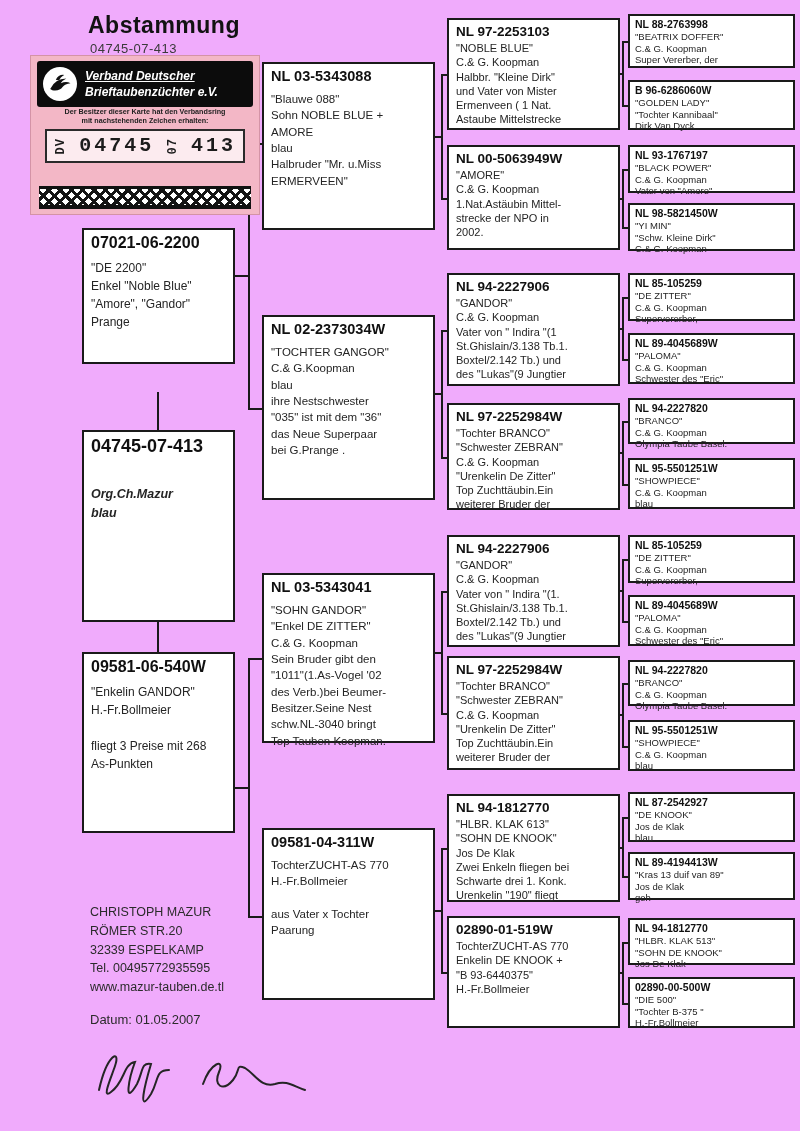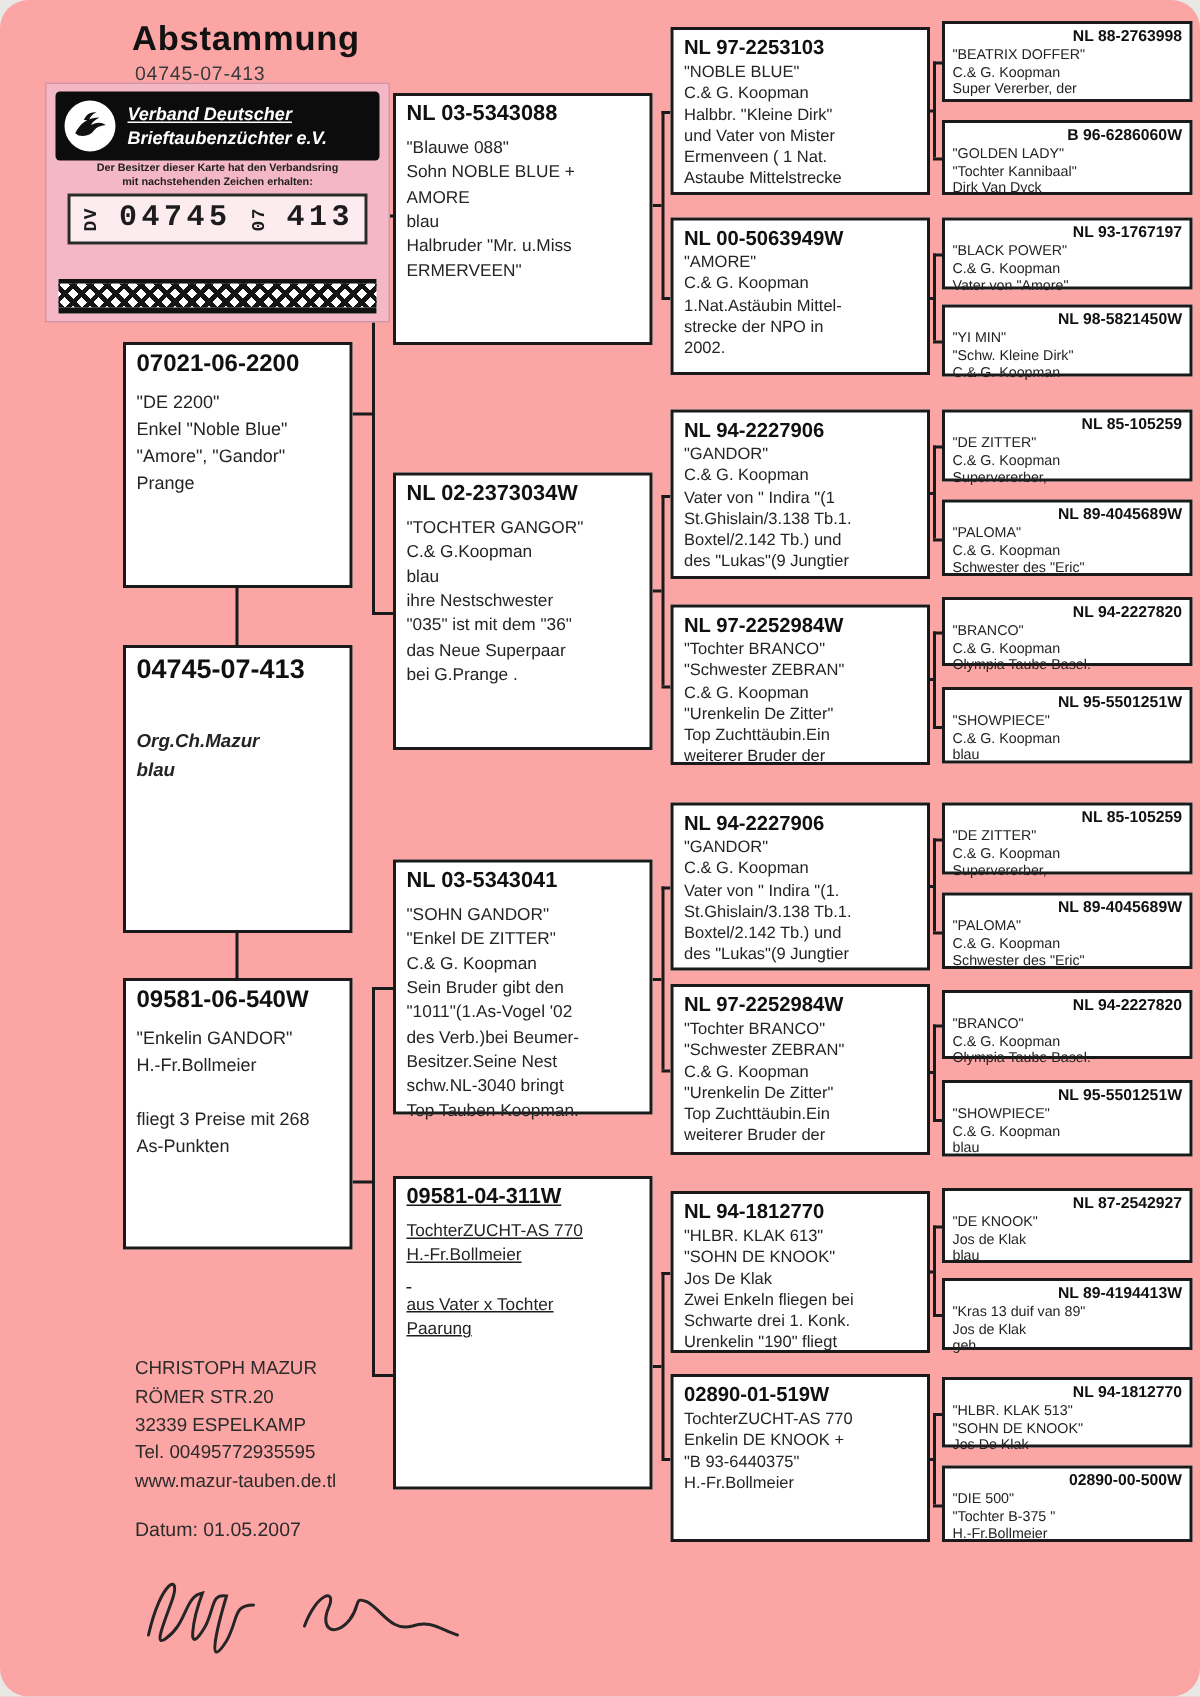--- a/index.html
+++ b/index.html
@@ -3,8 +3,8 @@
 <meta charset="utf-8">
 <style>
   html,body{margin:0;padding:0;background:#e8e8e4;}
-  #page{position:relative;width:800px;height:1131px;background:#fca5a5;overflow:hidden;
-        font-family:"Liberation Sans","DejaVu Sans",sans-serif;color:#1c1c1c;border-radius:19px;}
+  #page{position:relative;width:800px;height:1131px;background:#f0abfc;overflow:hidden;
+        font-family:"Liberation Sans","DejaVu Sans",sans-serif;color:#1c1c1c;}
   
   .doc-title{position:absolute;left:88px;top:12px;font-size:23px;font-weight:800;letter-spacing:.5px;color:#121212;}
   .doc-subtitle{position:absolute;left:90px;top:41px;font-size:13px;color:#3a3a3a;letter-spacing:.5px;}

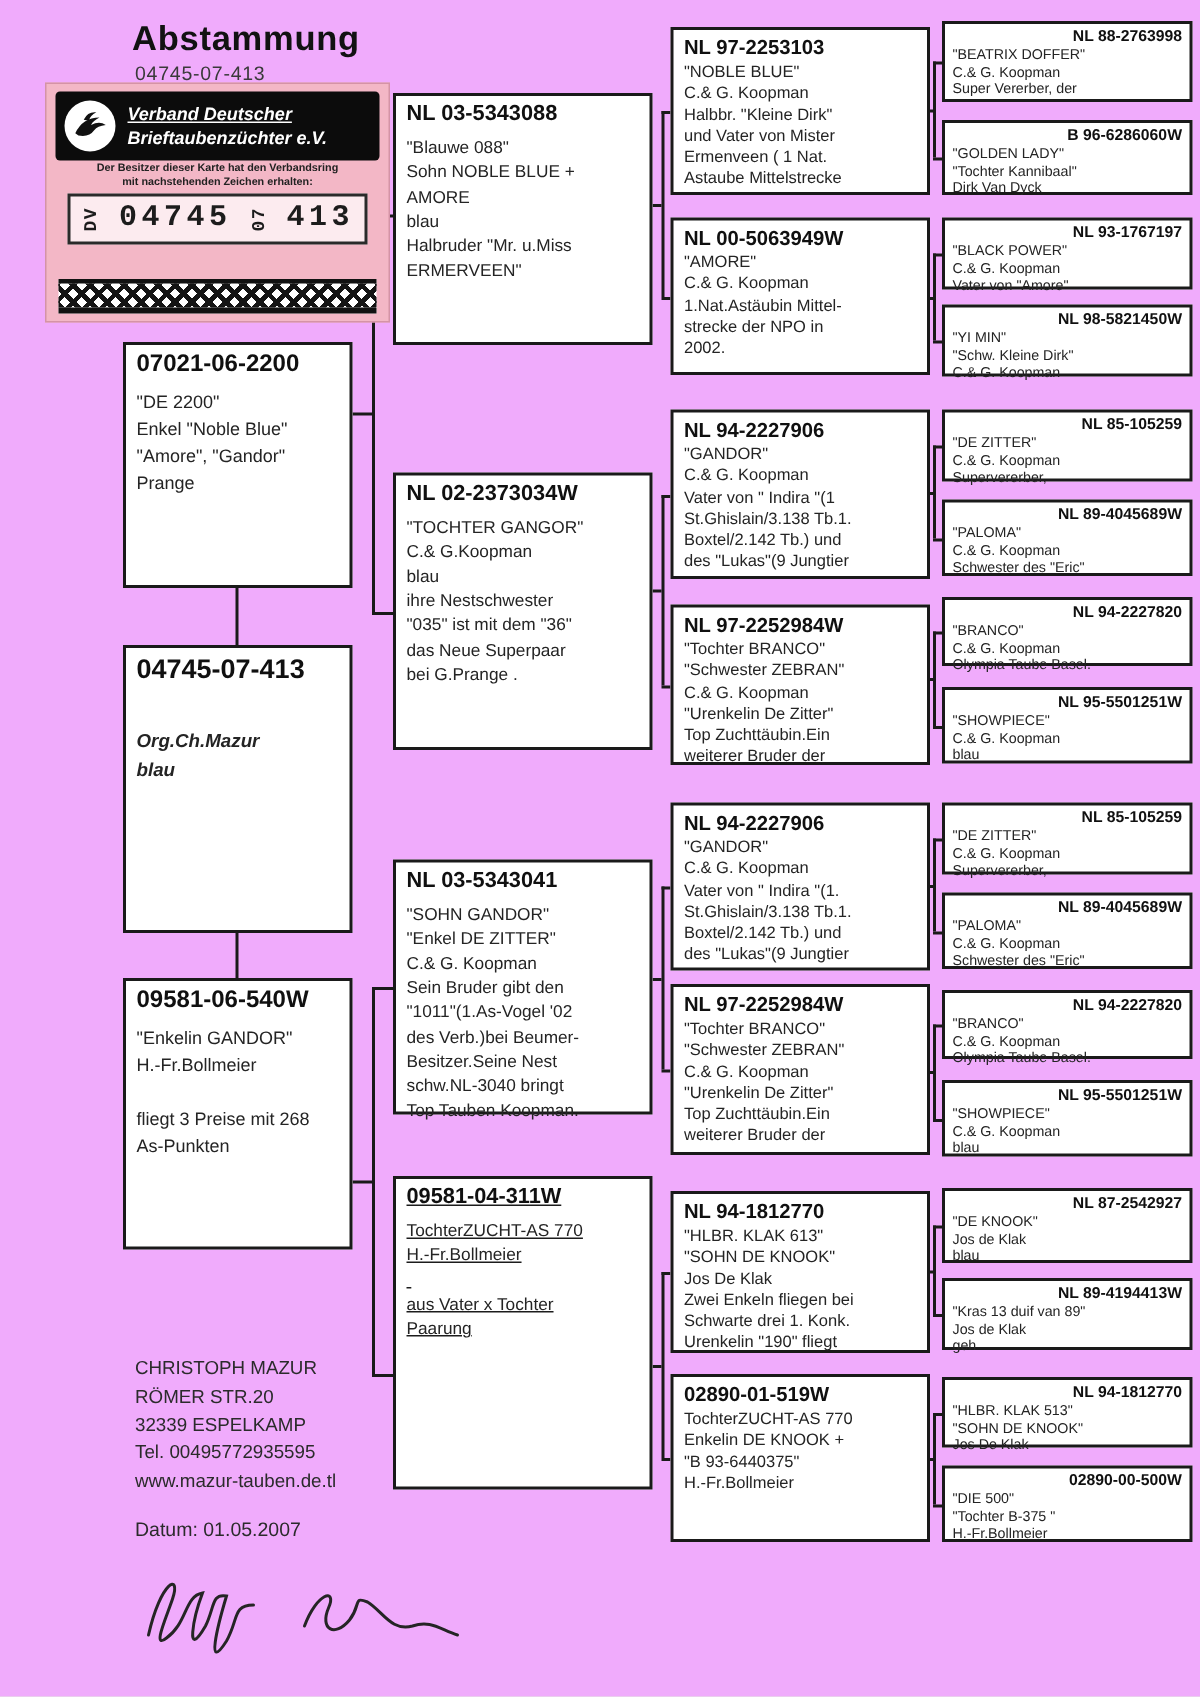--- a/index.html
+++ b/index.html
@@ -41,7 +41,7 @@
   .mid .ph{font-size:13.5px;margin-bottom:2px;}
   .mid .pl{font-size:11px;line-height:1.3;}
   .small{padding:2px 5px;}
-  .small .ph{font-size:10.5px;text-align:right;margin-bottom:1px;}
+  .small .ph{font-size:10.5px;text-align:left;margin-bottom:1px;}
   .small .pl{font-size:9.5px;line-height:1.22;}
   .seg{position:absolute;background:#1a1a1a;z-index:1;}
   

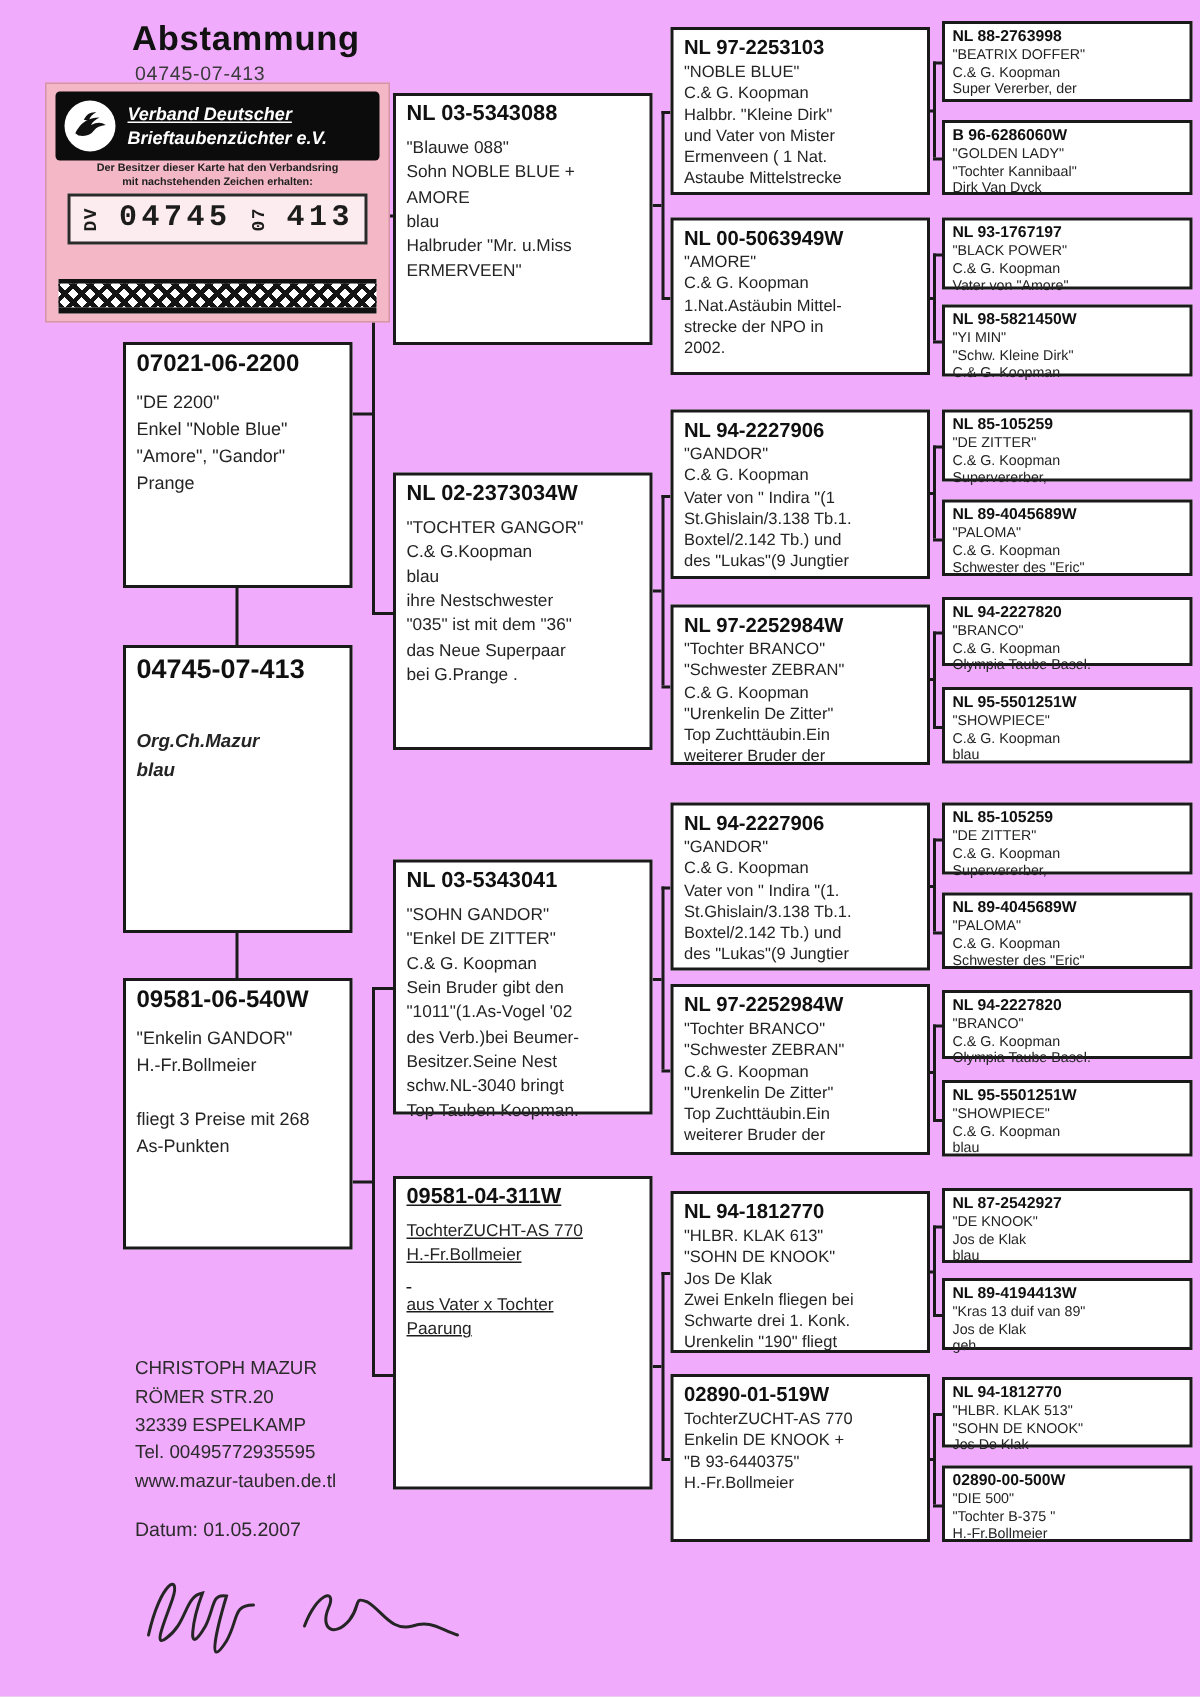--- a/index.html
+++ b/index.html
@@ -45,7 +45,7 @@
   .small .pl{font-size:9.5px;line-height:1.22;}
   .seg{position:absolute;background:#1a1a1a;z-index:1;}
   
-  .f1{left:82px;top:228px;width:153px;height:164px;}
+  .f1{left:82px;top:228px;width:153px;height:136px;}
   .subject{left:82px;top:430px;width:153px;height:192px;}
   .m1{left:82px;top:652px;width:153px;height:181px;}
   .b21{left:262px;top:62px;width:173px;height:168px;}

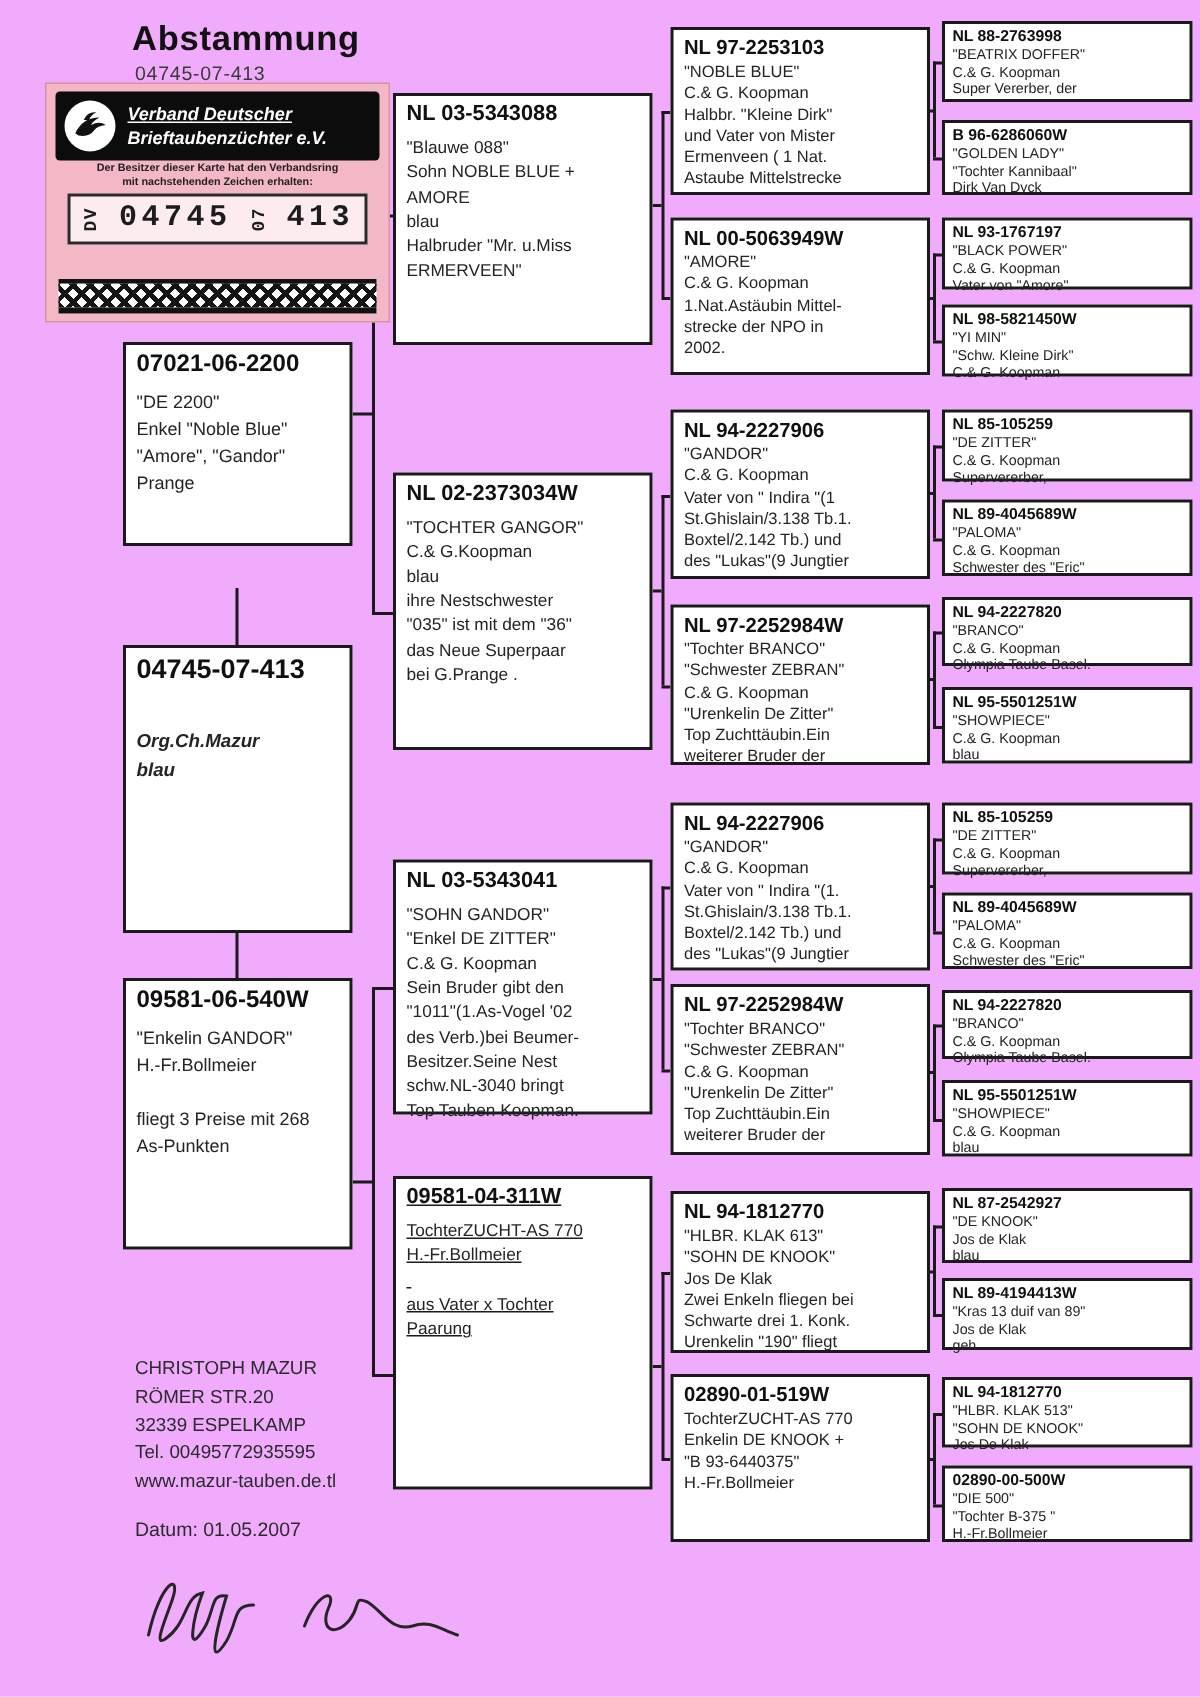--- a/index.html
+++ b/index.html
@@ -51,7 +51,7 @@
   .b21{left:262px;top:62px;width:173px;height:168px;}
   .b22{left:262px;top:315px;width:173px;height:185px;}
   .b23{left:262px;top:573px;width:173px;height:170px;}
-  .b24{left:262px;top:784px;width:173px;height:209px;text-decoration:underline;}
+  .b24{left:262px;top:828px;width:173px;height:172px;}
   .b31{left:447px;top:18px;width:173px;height:112px;}
   .b32{left:447px;top:145px;width:173px;height:105px;}
   .b33{left:447px;top:273px;width:173px;height:113px;}

